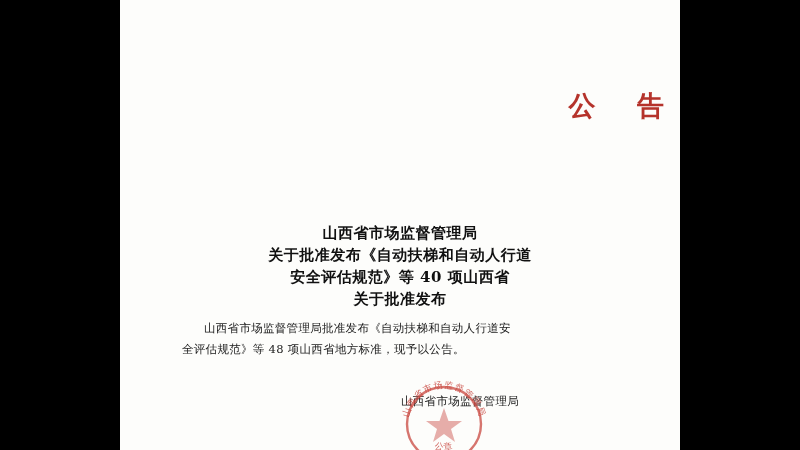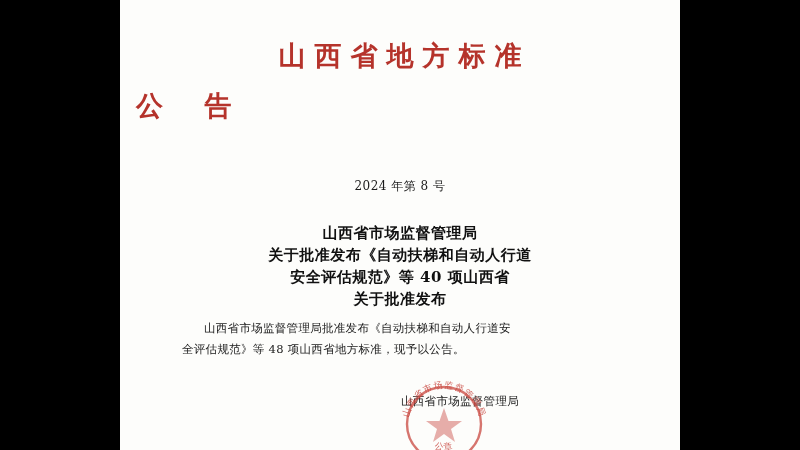--- a/index.html
+++ b/index.html
@@ -143,7 +143,6 @@
   <div id="doc">
     <div class="doc-inner">
 
-      <div class="title-main">山西省地方标准</div>
 
       <div class="title-sub">公 告</div>
 

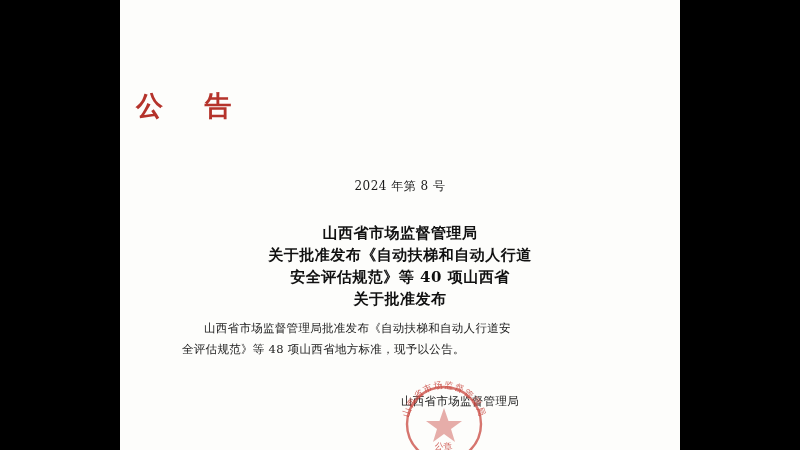--- a/index.html
+++ b/index.html
@@ -47,7 +47,7 @@
     top: 88px;
     left: 0;
     width: 100%;
-    text-align: left;
+    text-align: right;
     color: #b5332b;
     font-family: "DejaVu Serif", serif;
     font-size: 27px;

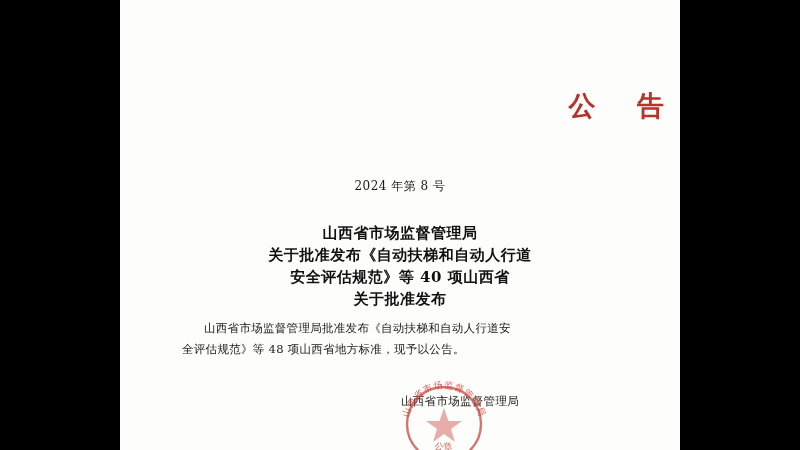--- a/index.html
+++ b/index.html
@@ -146,7 +146,6 @@
 
       <div class="title-sub">公 告</div>
 
-      <div class="doc-number">2024 年第 8 号</div>
 
       <div class="headline">
         <span class="ln">山西省市场监督管理局</span>

